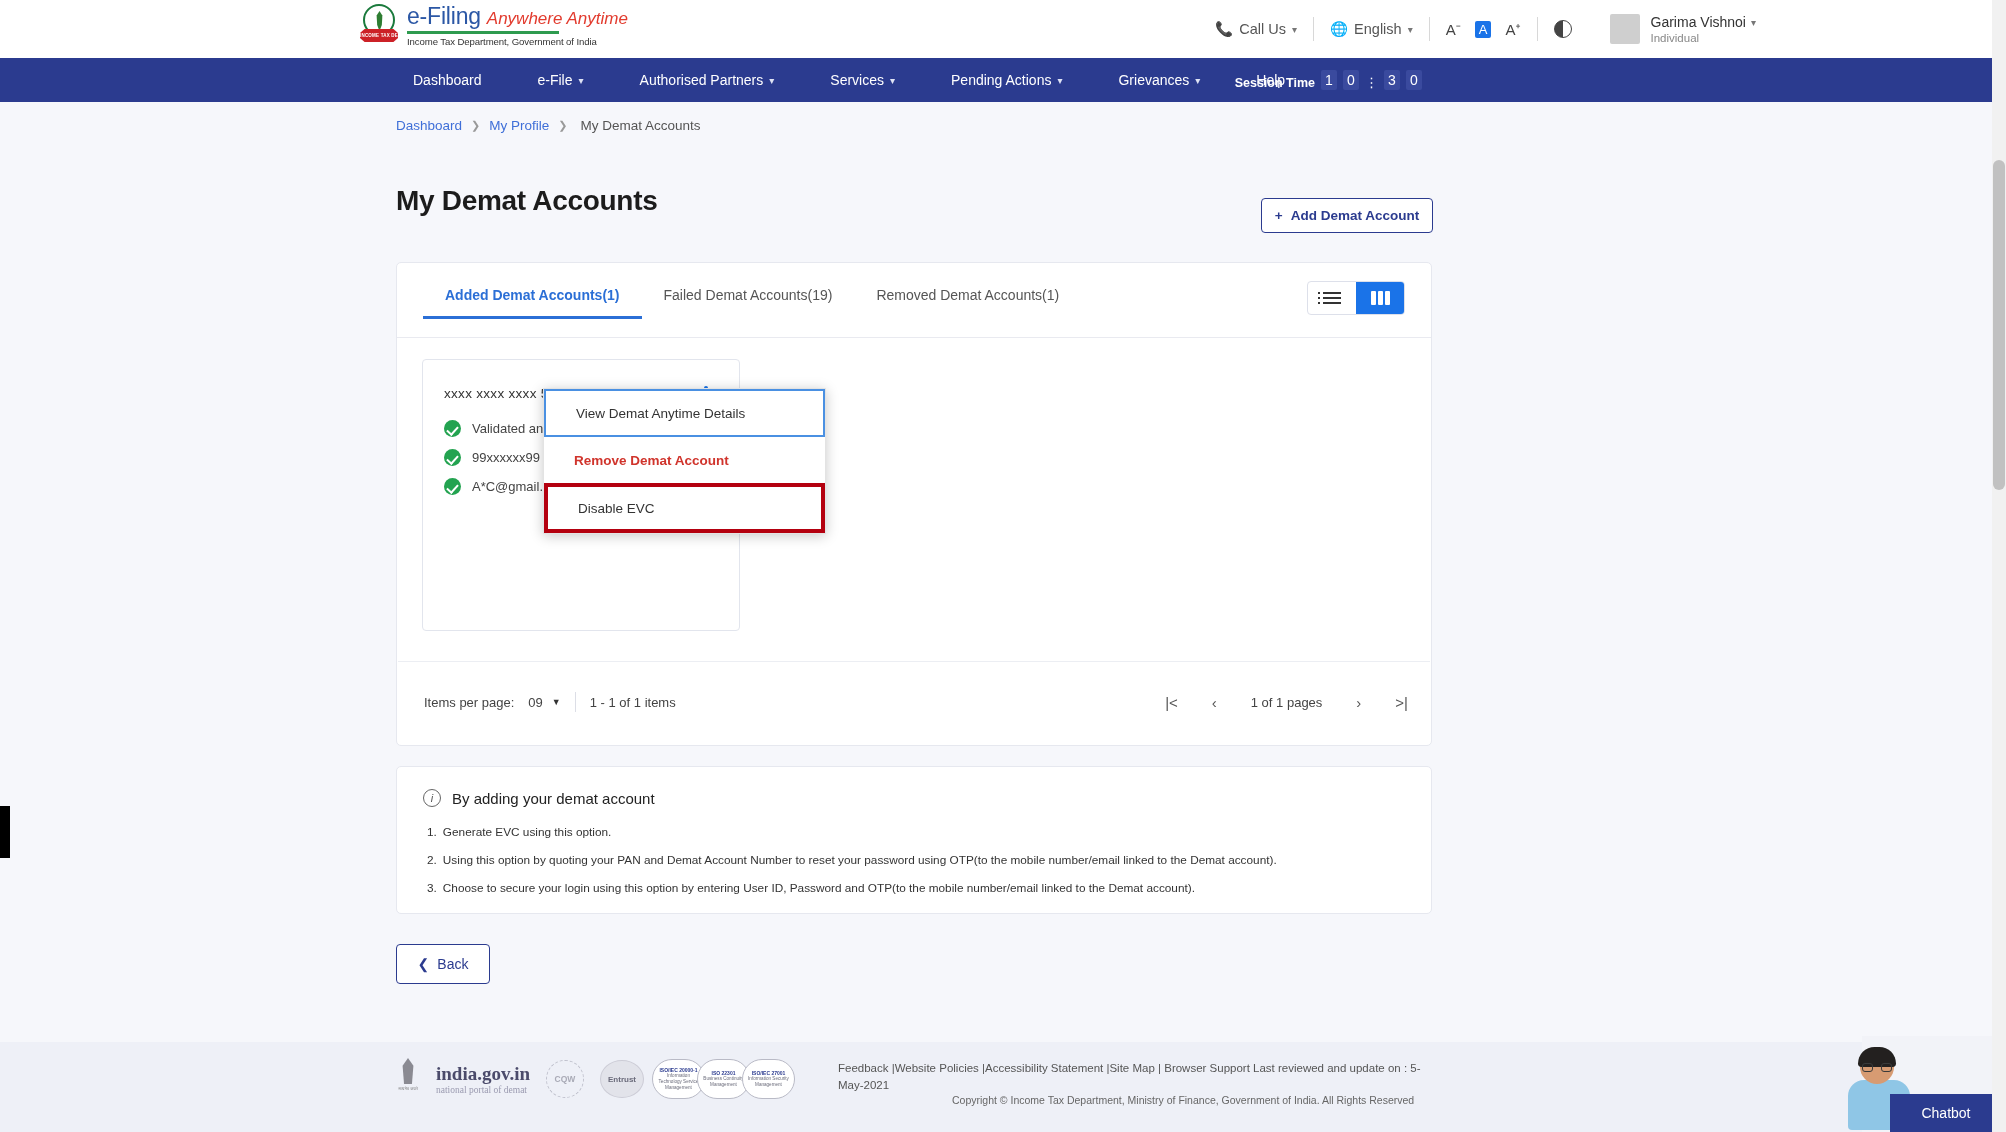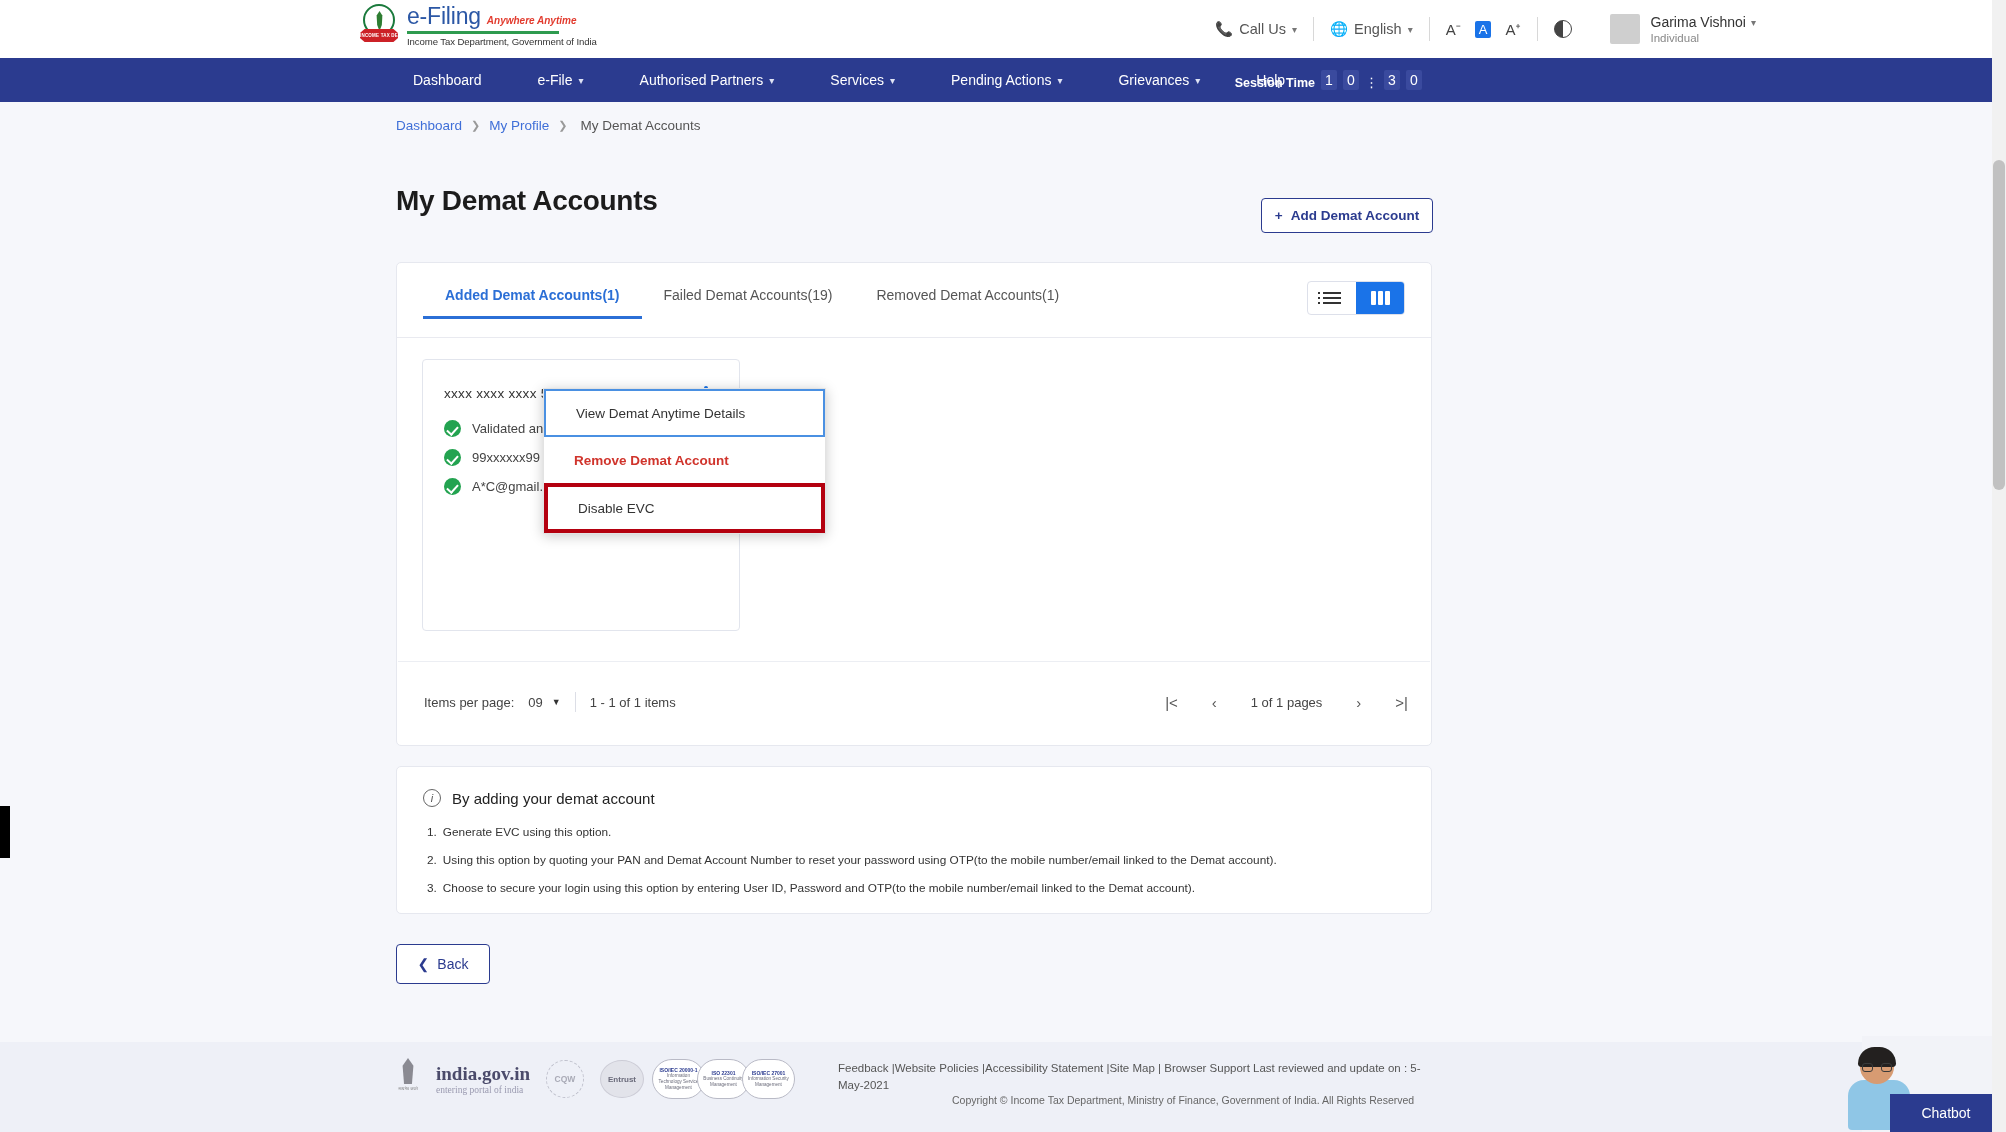--- a/index.html
+++ b/index.html
@@ -43,7 +43,7 @@
   .logo-text { display: flex; flex-direction: column; }
   .logo-line1 { display: flex; align-items: baseline; gap: 6px; }
   .logo-efiling { font-size: 23px; color: #2b57a5; letter-spacing: -0.2px; }
-  .logo-tag { font-size: 10px; color: #e23b2e; font-style: italic; font-weight: bold; }
+  .logo-tag { font-size: 17px; color: #e23b2e; font-style: italic; font-weight: normal; }
   .logo-rule { width: 152px; height: 2.5px; background: #2e9b4f; margin: 1px 0 2px 0; }
   .logo-dept { font-size: 9.6px; color: #333; letter-spacing: -0.1px; }
 

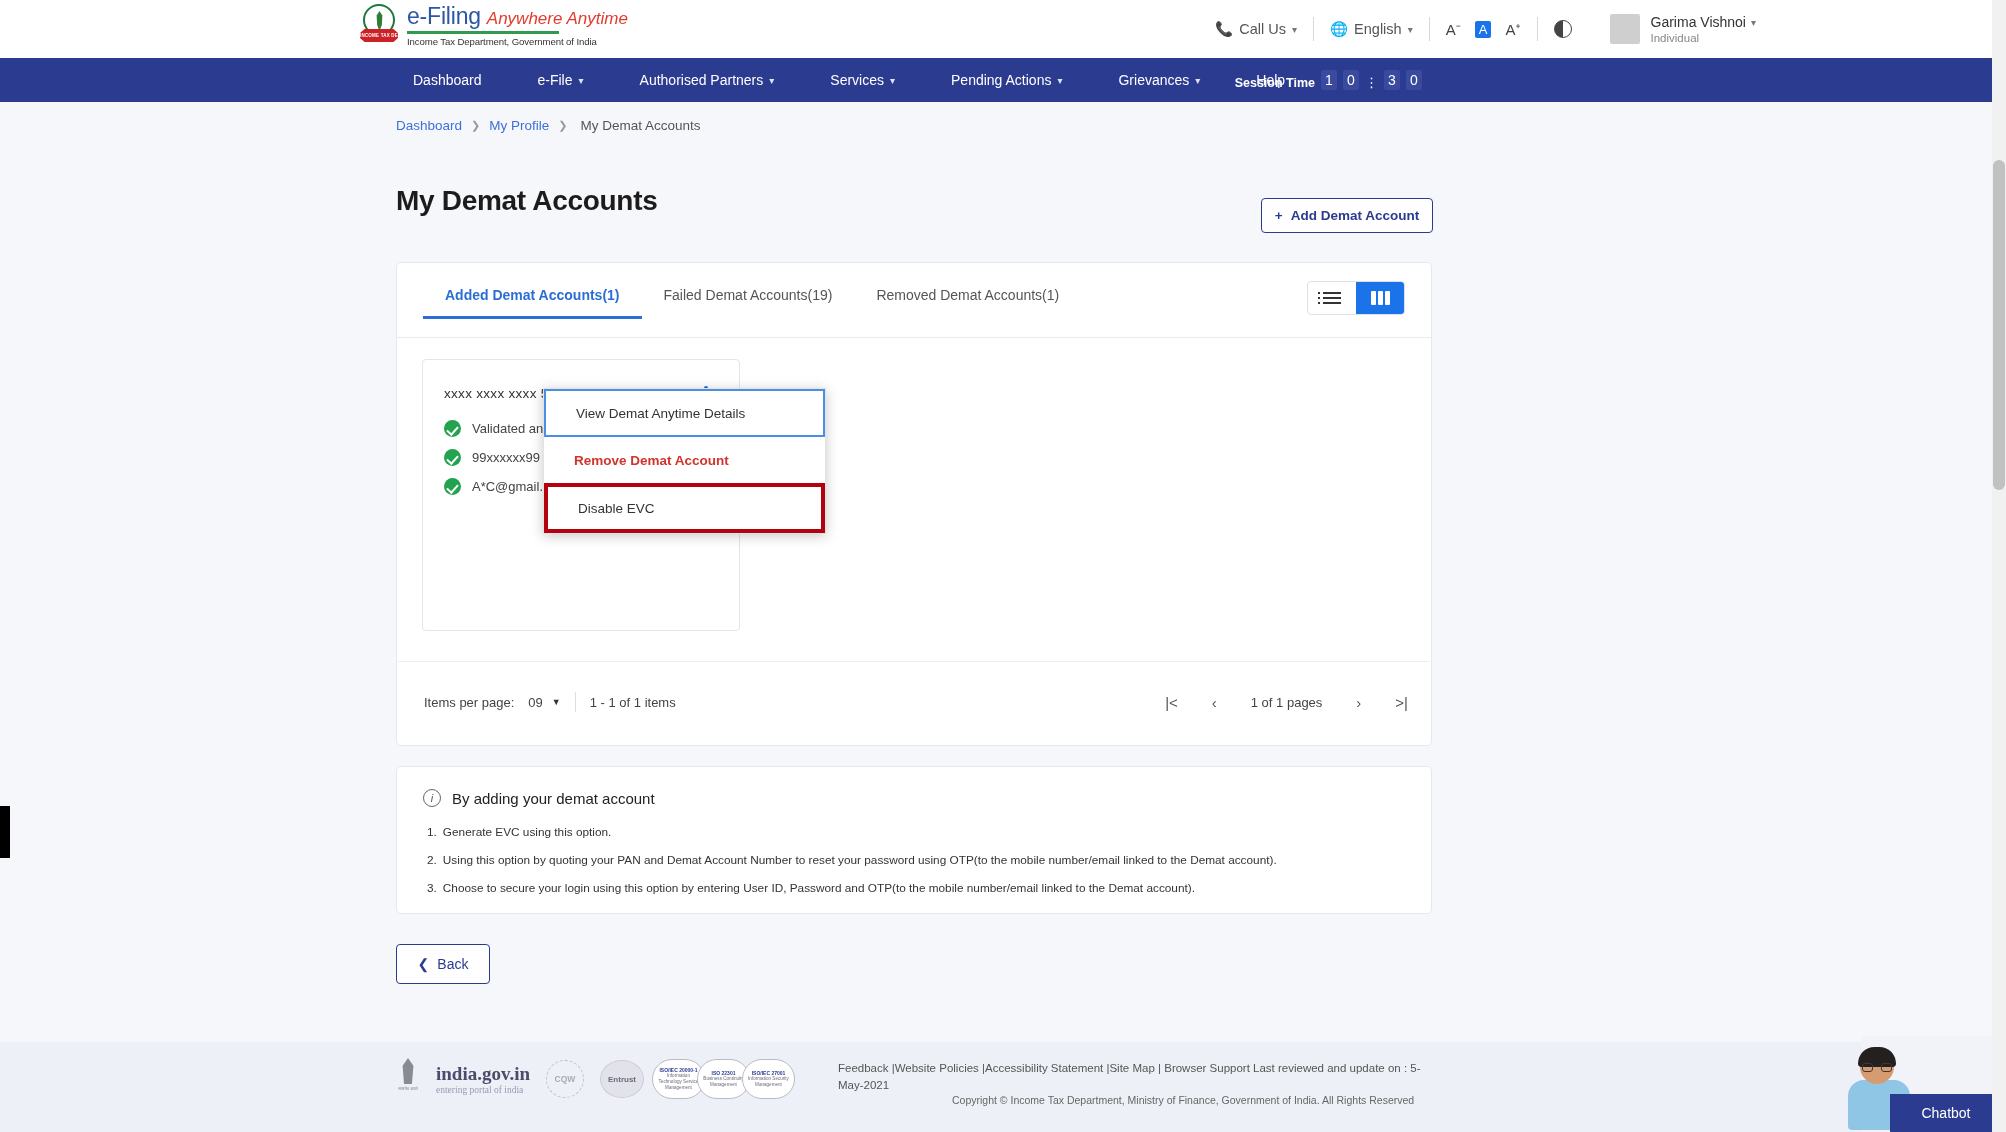--- a/index.html
+++ b/index.html
@@ -414,7 +414,7 @@
       </div>
       <div class="indiagov">
         <span class="t1">india.gov.in</span>
-        <span class="t2">entering portal of india</span>
+        <span class="t2">national portal of demat</span>
       </div>
       <div class="seal">CQW</div>
       <div class="seal2">Entrust</div>

